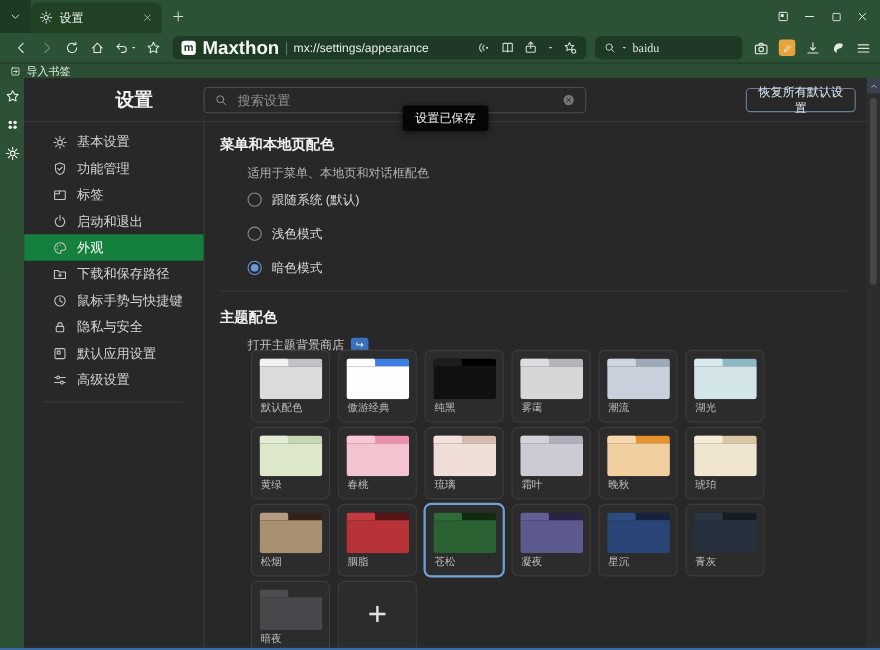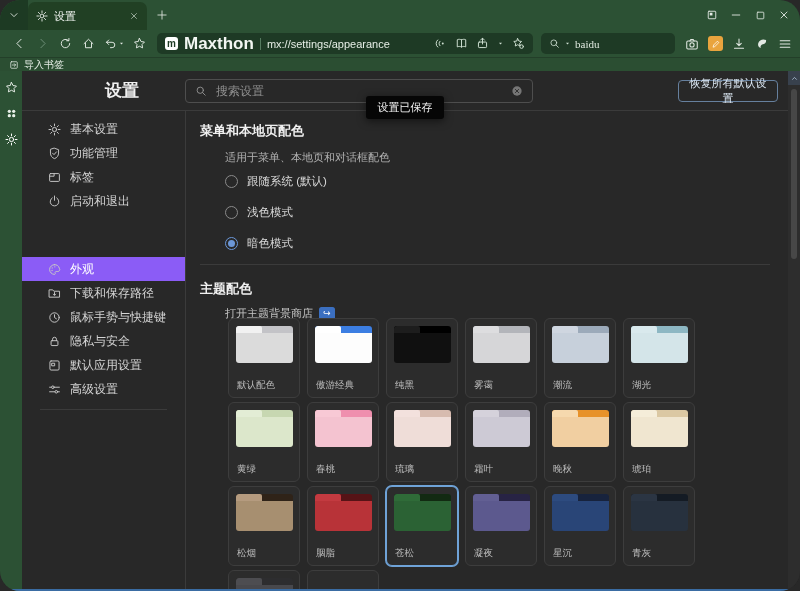--- a/index.html
+++ b/index.html
@@ -5,7 +5,7 @@
   html,body{margin:0;padding:0;background:#282828;}
   body{width:800px;height:591px;overflow:hidden;font-family:"Liberation Sans","DejaVu Sans",sans-serif;}
   *{box-sizing:border-box;}
-  .win{position:relative;width:800px;height:591px;background:#282828;overflow:hidden;border-radius:20px;}
+  .win{position:relative;width:800px;height:591px;background:#282828;overflow:hidden;}
   .ic{display:inline-flex;align-items:center;justify-content:center;flex:none;}
   .ic svg{width:100%;height:100%;}
   .i7{width:7px;height:7px}.i10{width:10px;height:10px}.i11{width:11px;height:11px}

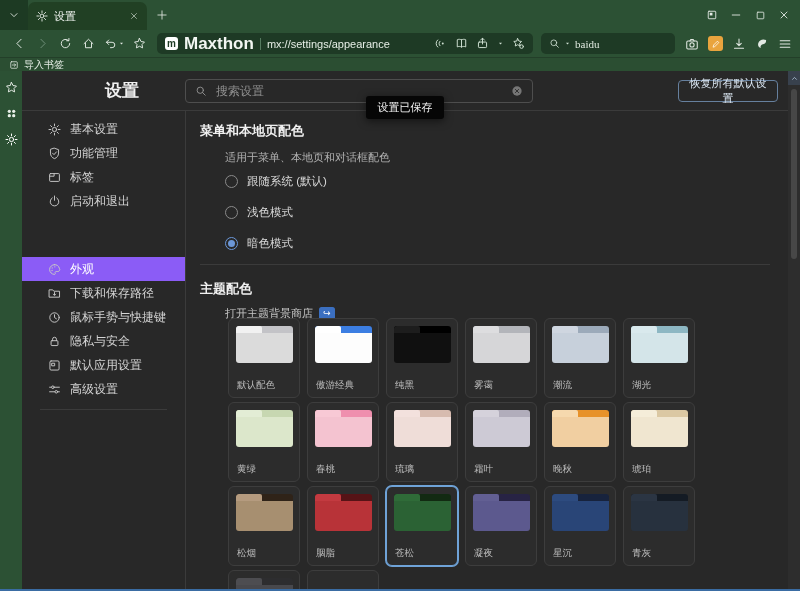--- a/index.html
+++ b/index.html
@@ -60,7 +60,7 @@
   .sidebar{position:absolute;left:0;top:40px;width:163px;bottom:0;padding-top:6px;}
   .side-item{height:24px;display:flex;align-items:center;padding-left:26px;gap:9px;color:#c6c6c6;cursor:default;}
   .side-label{font-size:12px;color:#d4d4d4;white-space:nowrap;}
-  .side-item.sel{background:#8b5cf6;margin-top:44px;}
+  .side-item.sel{background:#15803d;}
   .side-item.sel .side-label{color:#ffffff;}
   .side-divider{height:1px;background:#3b3b3b;margin:8px 18px 7px 18px;}
   .ext-item{height:24px;display:flex;align-items:center;padding-left:26px;gap:9px;color:#c6c6c6;}

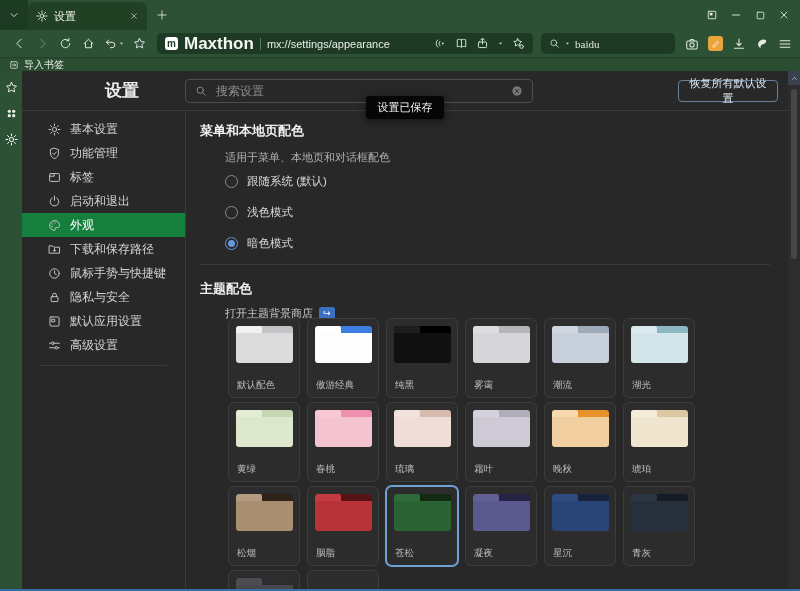--- a/index.html
+++ b/index.html
@@ -85,7 +85,7 @@
 
   
   .grid{position:absolute;left:43px;top:207px;display:grid;grid-template-columns:repeat(6,72px);gap:4px 7px;}
-  .tile{width:72px;height:80px;background:#2c2c2c;border:1px solid #3d3d3d;border-radius:6px;position:relative;}
+  .tile{width:72px;height:66px;background:#2c2c2c;border:1px solid #3d3d3d;border-radius:6px;position:relative;}
   .tile.sel{border-color:#6fa3d8;box-shadow:0 0 0 1px #6fa3d8;}
   .swatch{position:absolute;left:7px;top:7px;width:57px;height:37px;border-radius:3px;overflow:hidden;}
   .sw-band{position:absolute;left:0;top:0;right:0;height:7px;}

